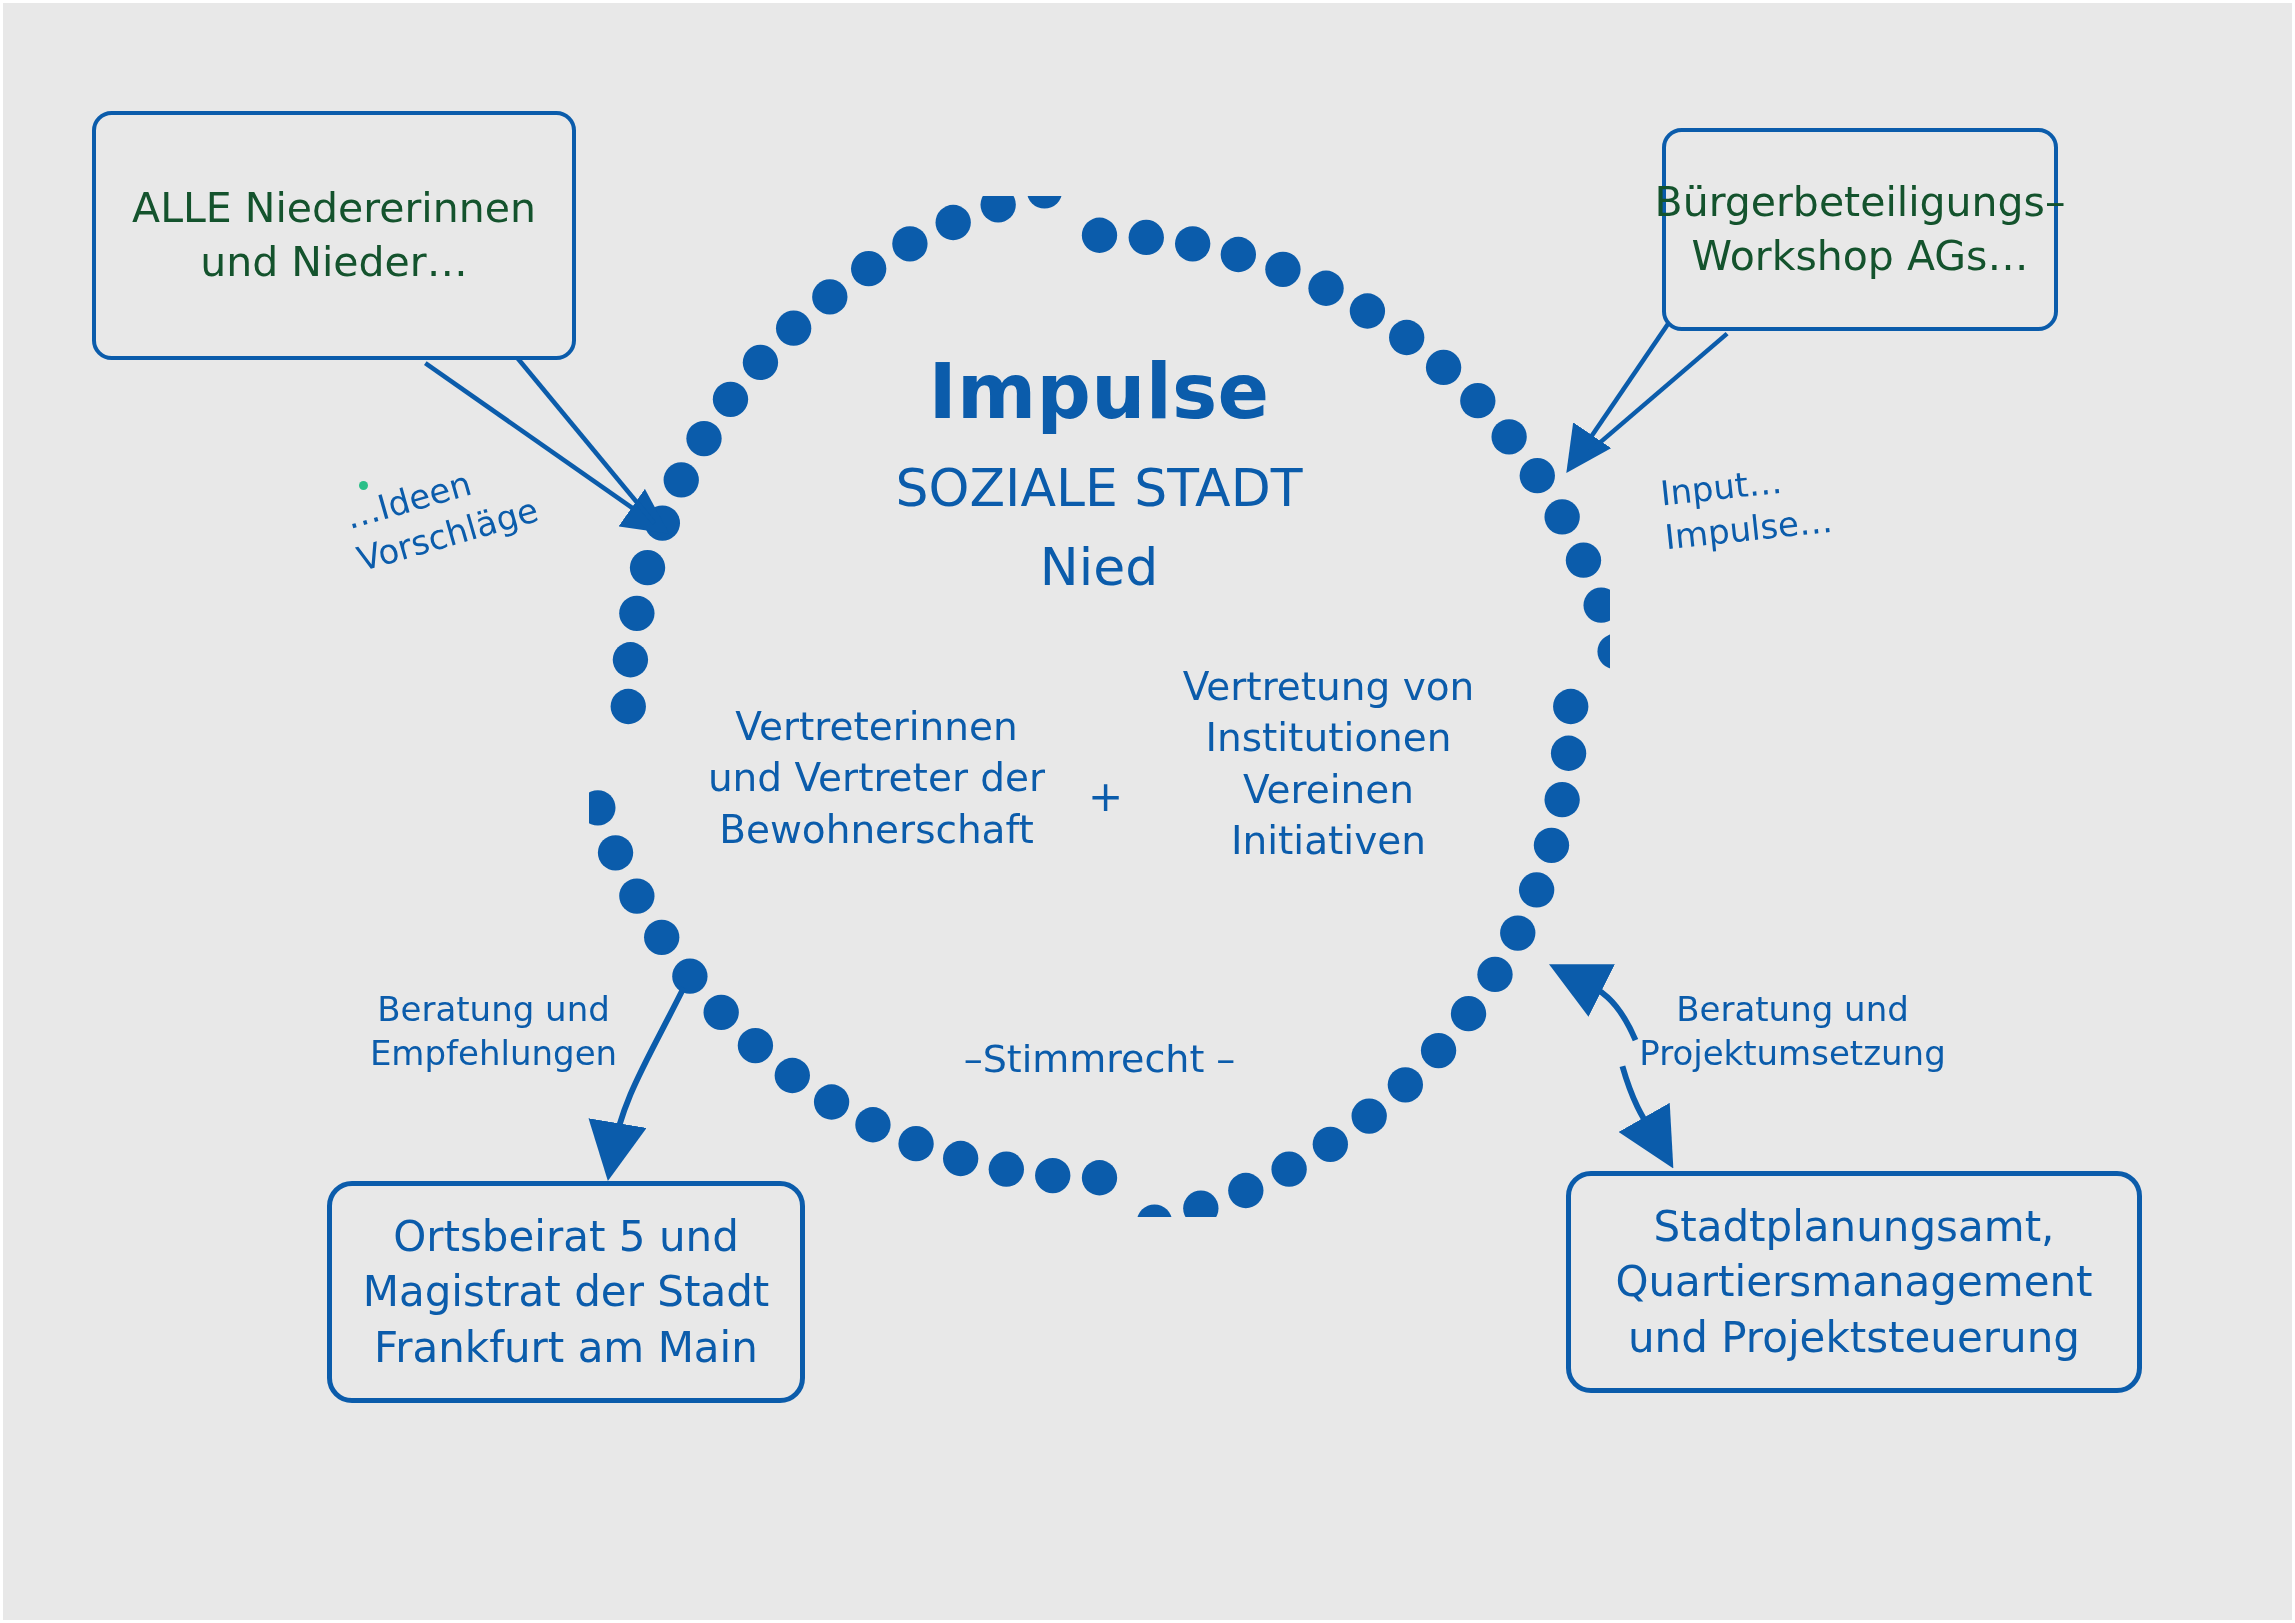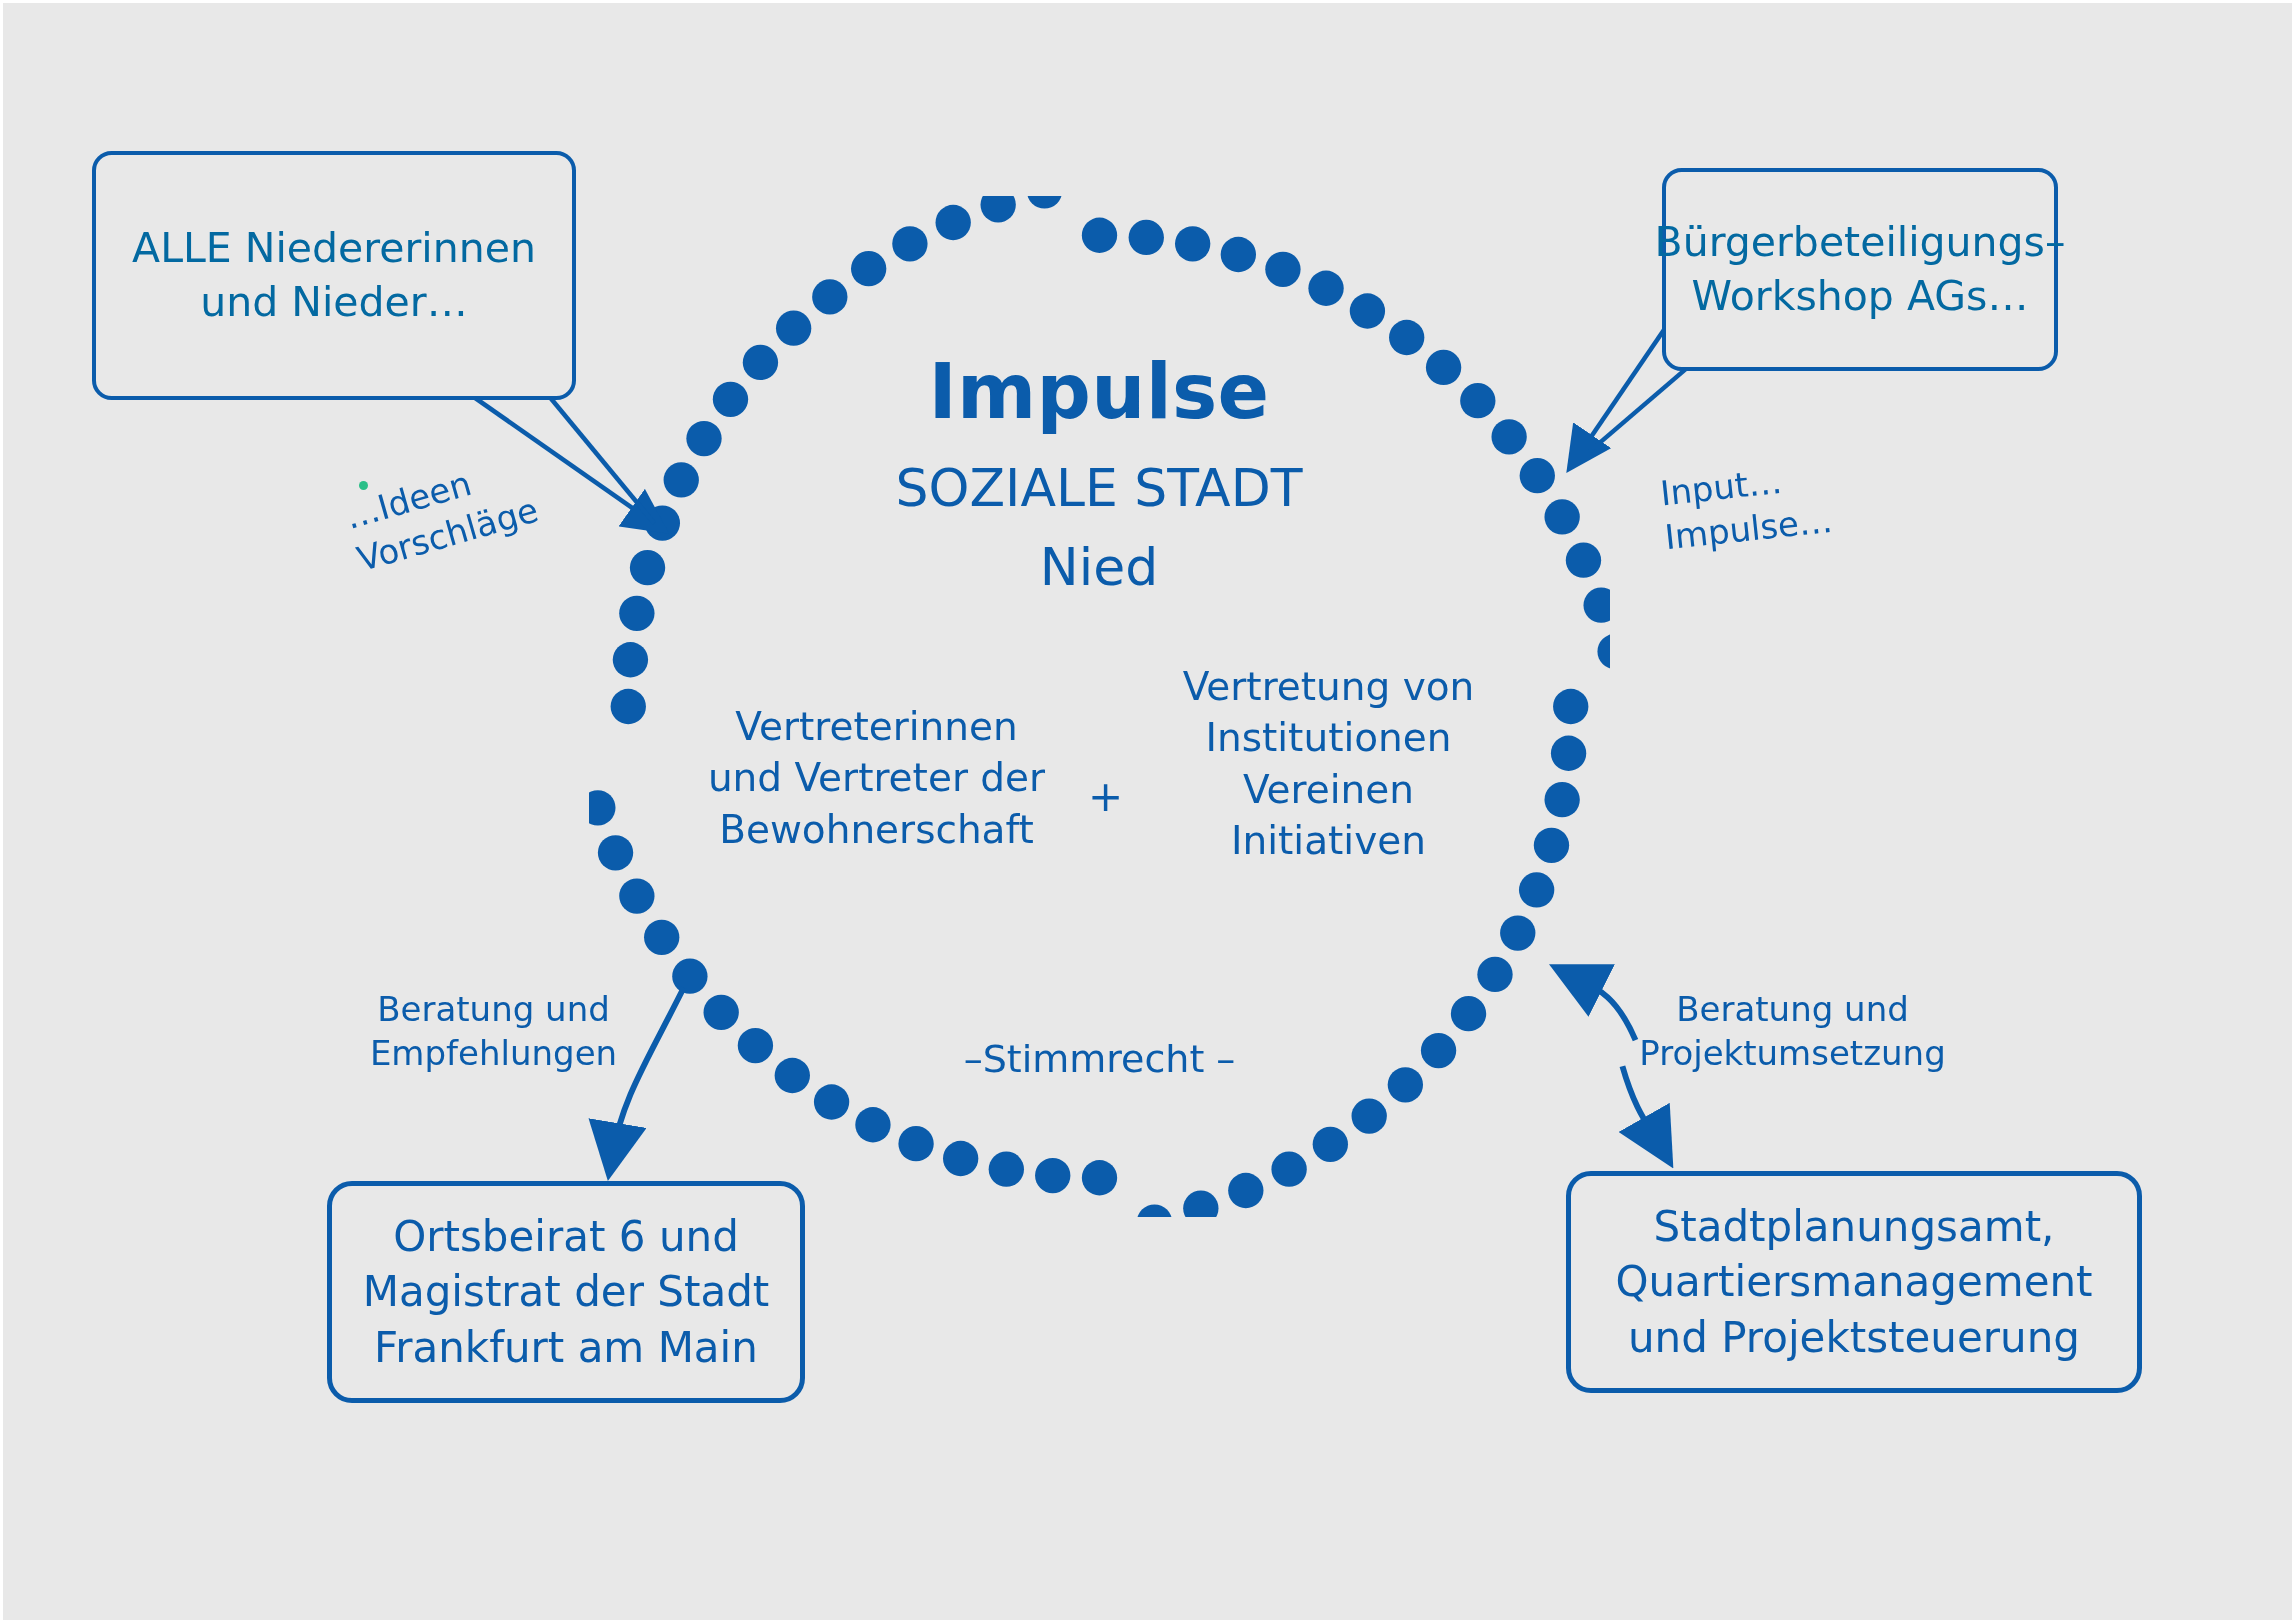--- a/index.html
+++ b/index.html
@@ -95,13 +95,12 @@
     border: 4.6px solid #0b5cab;
     border-radius: 17px;
     background: #e8e8e8;
-    color: #0369a1;
+    color: #14532d;
     text-align: center;
     display: flex;
     align-items: center;
     justify-content: center;
     line-height: 1.3;
-    margin-top: 40px;
   }
   #callout-alle {
     left: 92px;

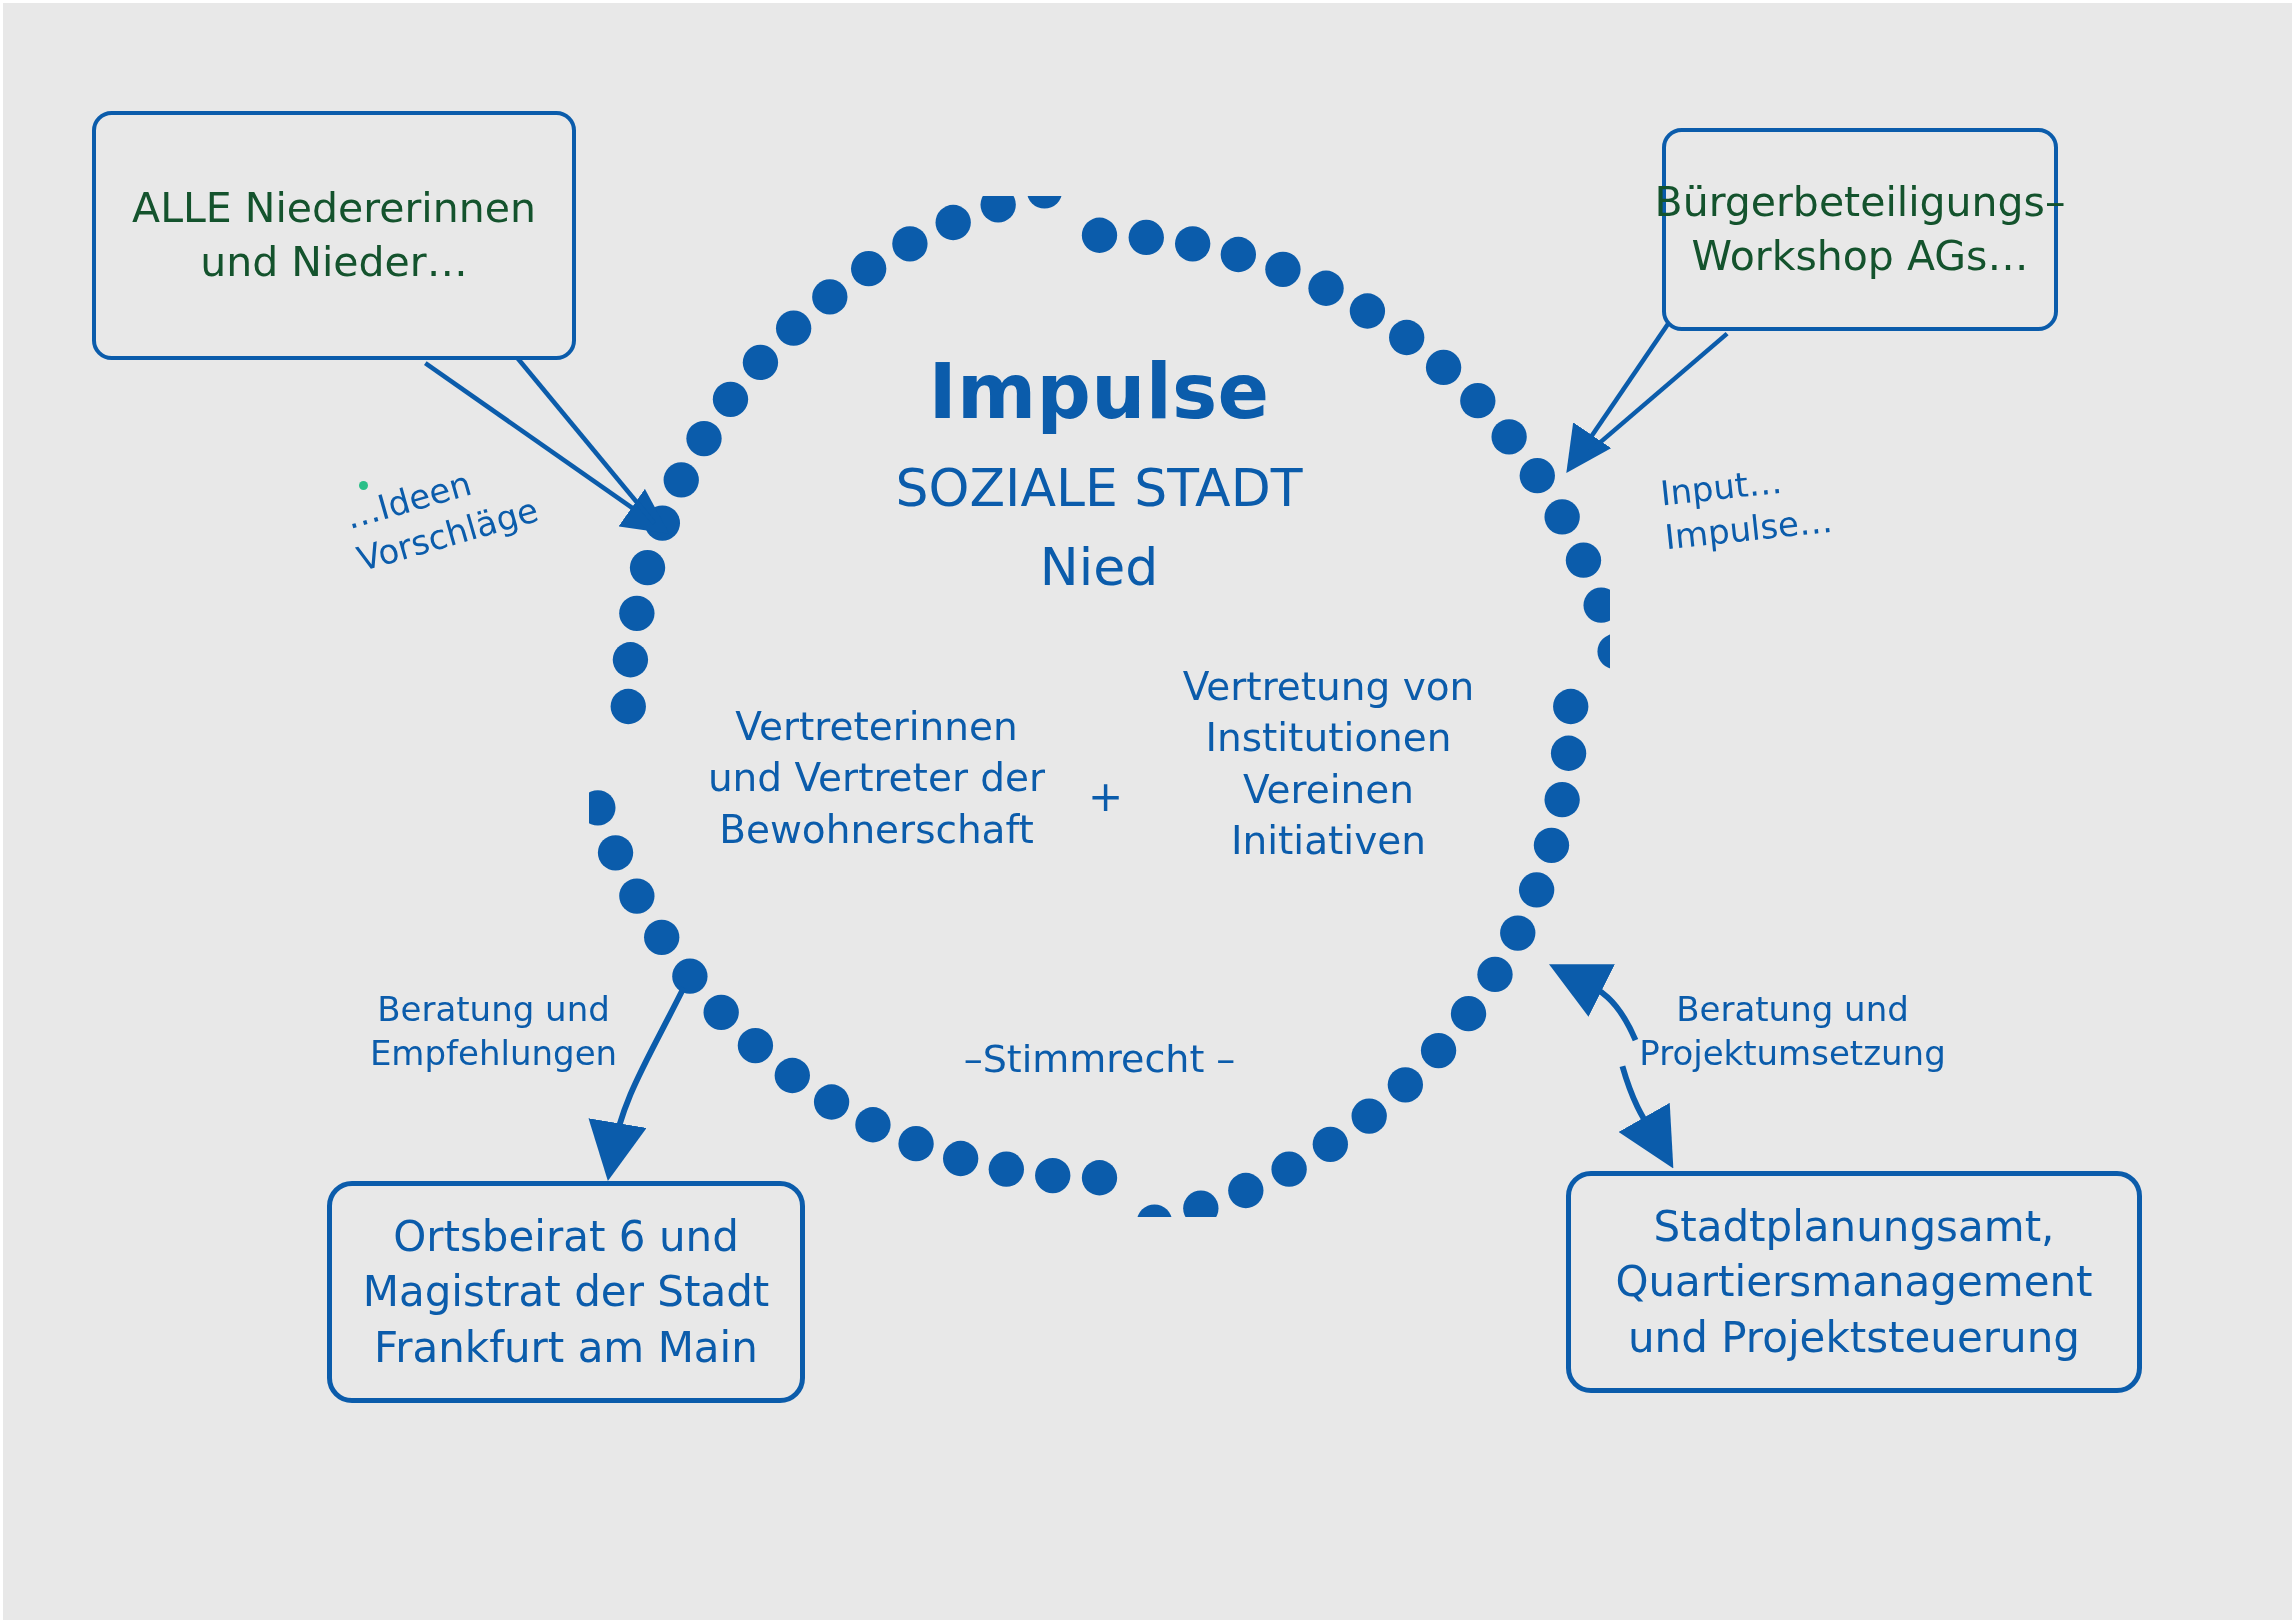--- a/index.html
+++ b/index.html
@@ -309,7 +309,7 @@
   <div class="annot" id="annot-beratung-left">Beratung und Empfehlungen</div>
   <div class="annot" id="annot-beratung-right">Beratung und Projektumsetzung</div>
 
-  <div class="box-bottom" id="box-ortsbeirat">Ortsbeirat 6 und Magistrat der Stadt Frankfurt am Main</div>
+  <div class="box-bottom" id="box-ortsbeirat">Ortsbeirat 5 und Magistrat der Stadt Frankfurt am Main</div>
   <div class="box-bottom" id="box-stadtplanungsamt">Stadtplanungsamt, Quartiersmanagement und Projektsteuerung</div>
 
   <div class="frame-border"></div>

